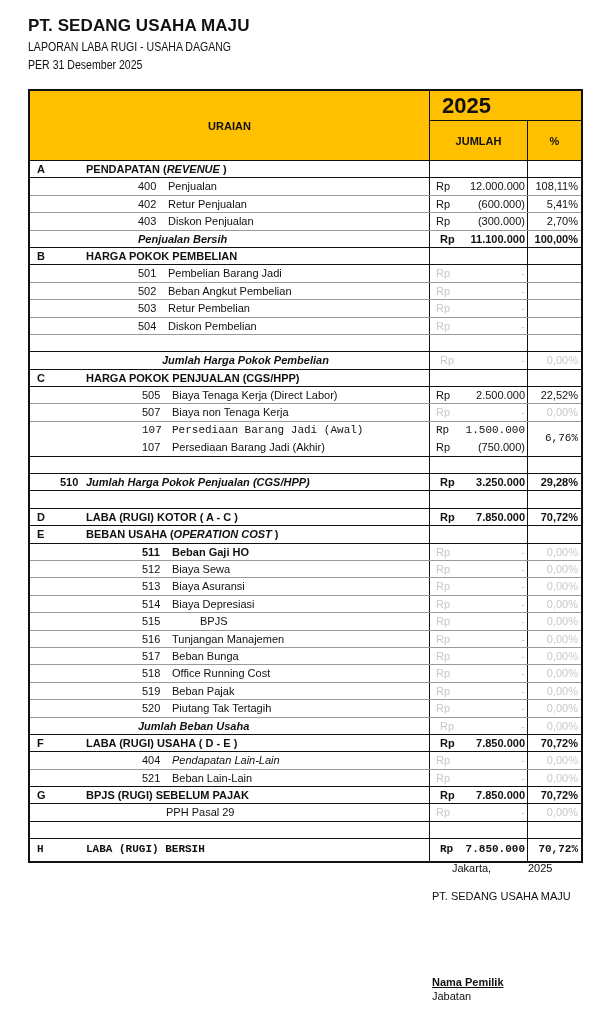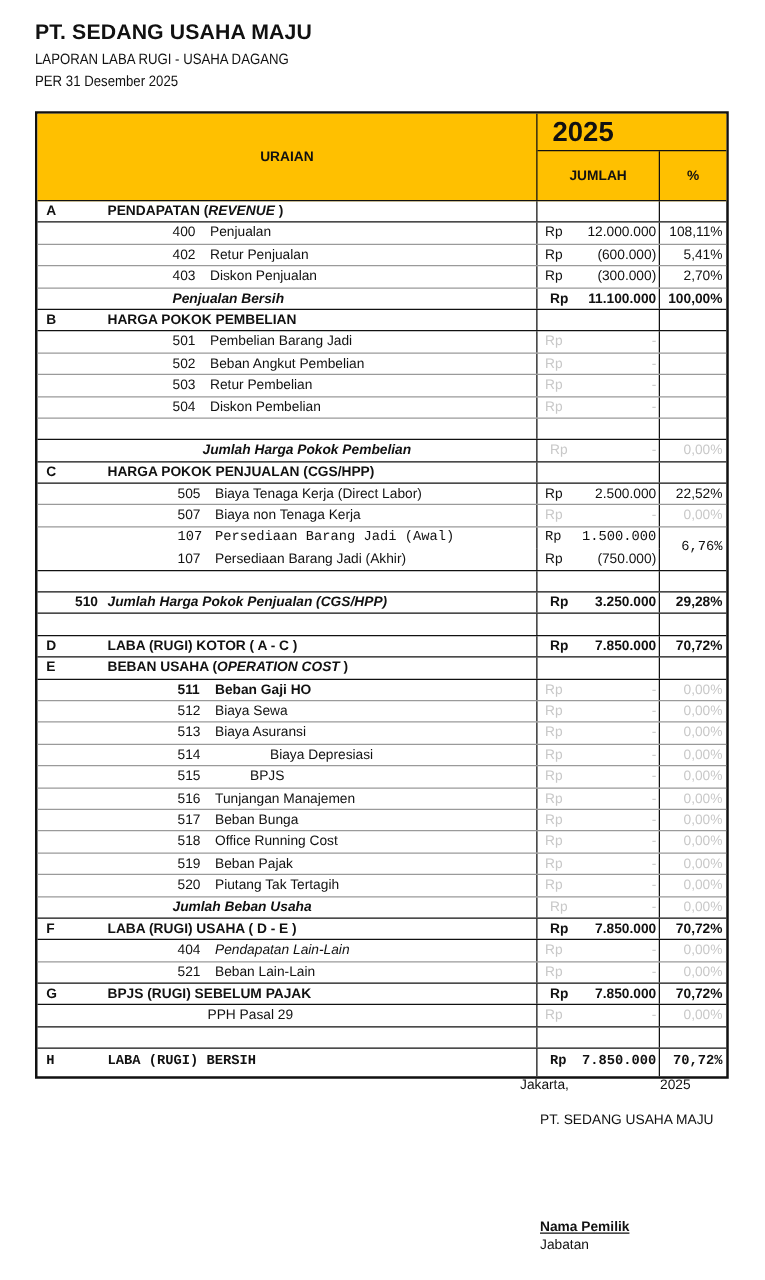--- a/index.html
+++ b/index.html
@@ -231,7 +231,7 @@
       </div>
       <div class="row">
         <div class="c-letter"></div>
-        <div class="c-desc" style="padding-left: 60px;"><div class="code">514</div><div class="" style="display: inline; margin-left: 44px;">Biaya Depresiasi</div></div>
+        <div class="c-desc" style="padding-left: 60px;"><div class="code">514</div><div class="" style="display: inline;">Biaya Depresiasi</div></div>
         <div class="c-rp muted">Rp</div>
         <div class="c-amt muted">-</div>
         <div class="c-pct muted">0,00%</div>

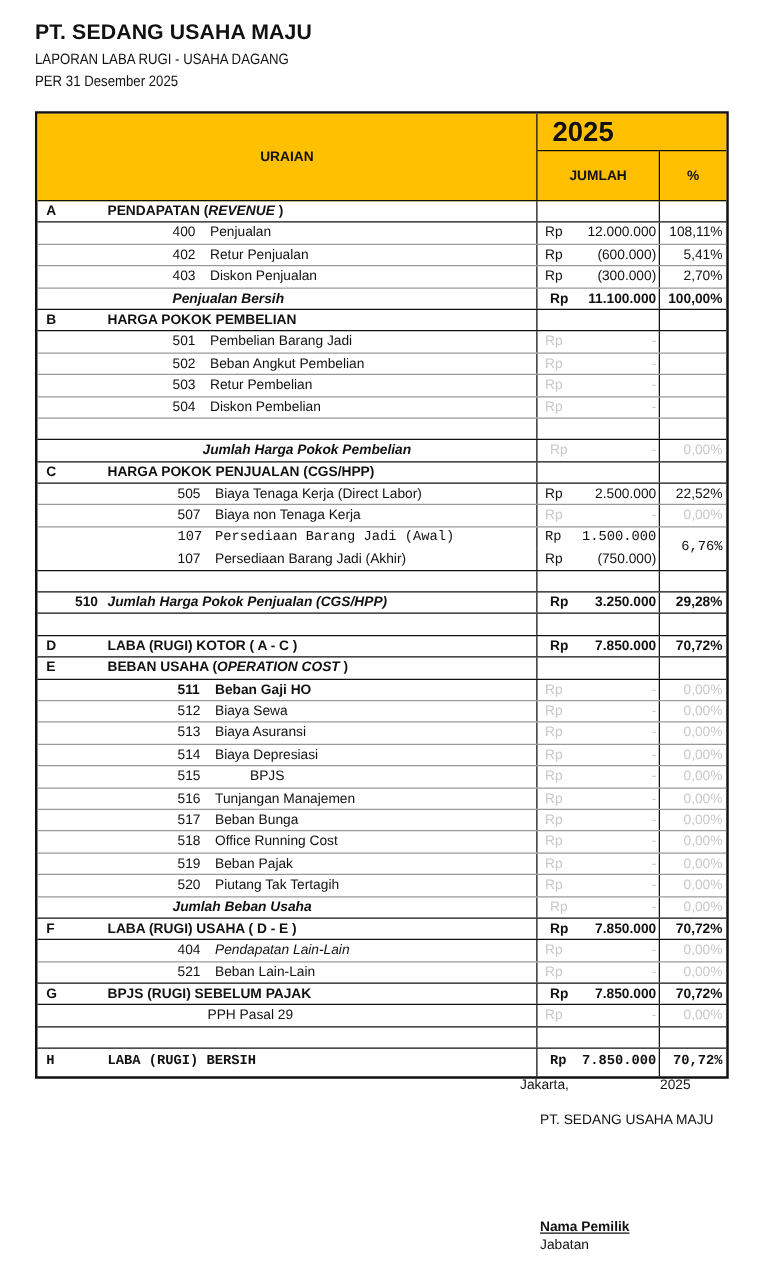--- a/index.html
+++ b/index.html
@@ -337,7 +337,7 @@
     </div>
 </div>
 
-<div class="sig" style="left:416px; top:862px;">Jakarta,</div>
+<div class="sig" style="left:452px; top:862px;">Jakarta,</div>
 <div class="sig" style="left:528px; top:862px;">2025</div>
 <div class="sig" style="left:432px; top:890px;">PT. SEDANG USAHA MAJU</div>
 <div class="sig bold" style="left:432px; top:976px; text-decoration: underline;">Nama Pemilik</div>

